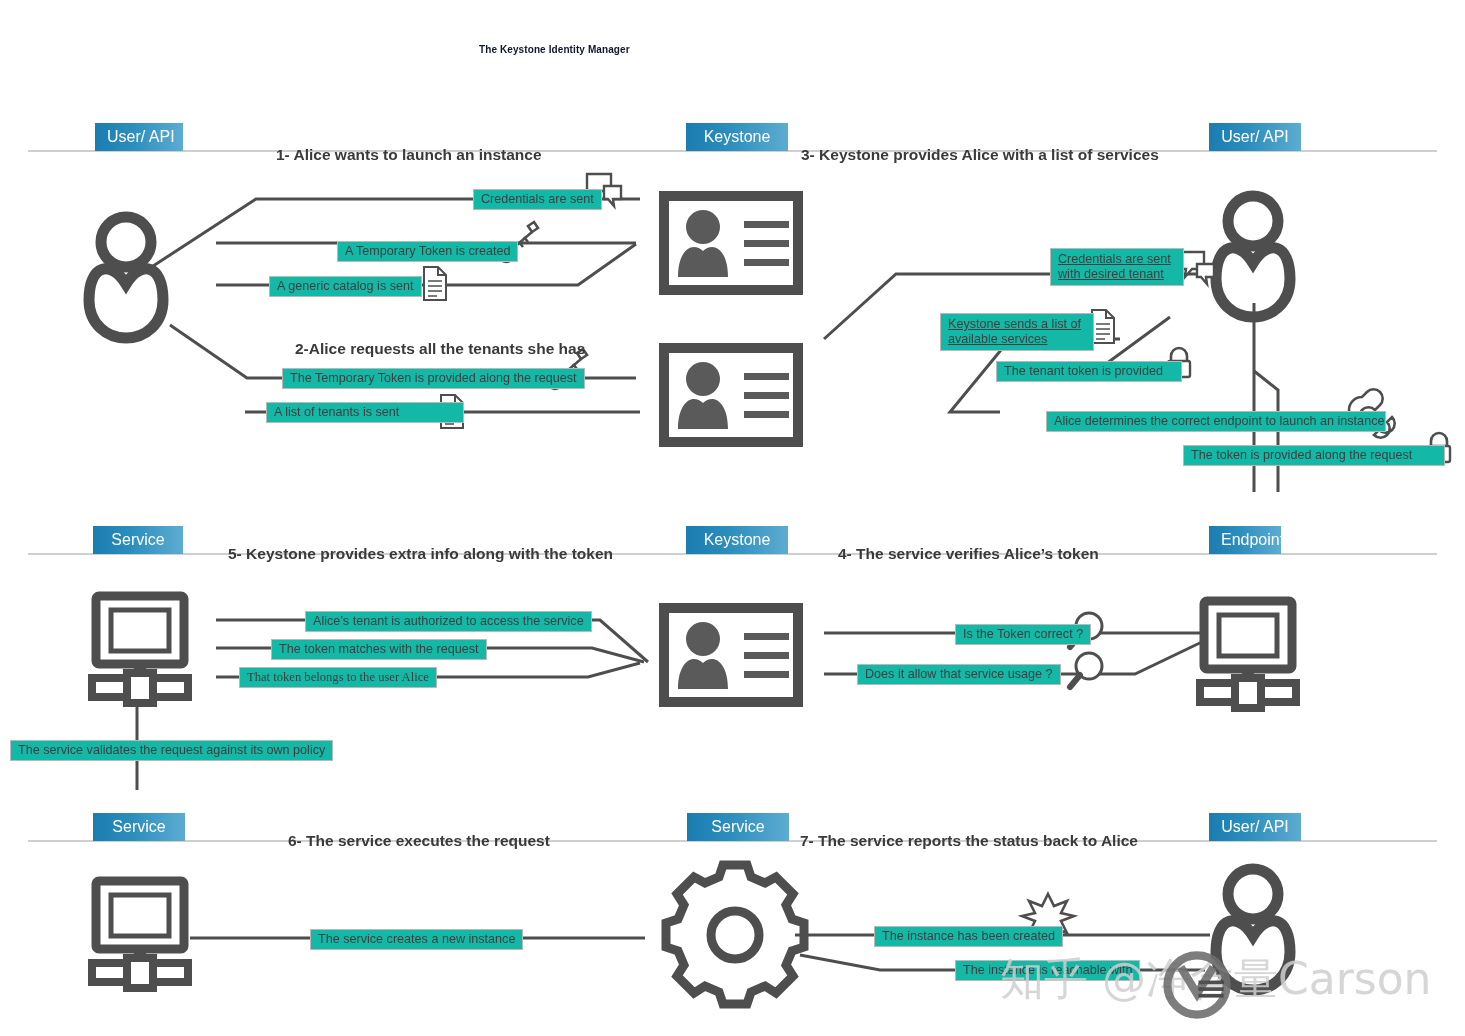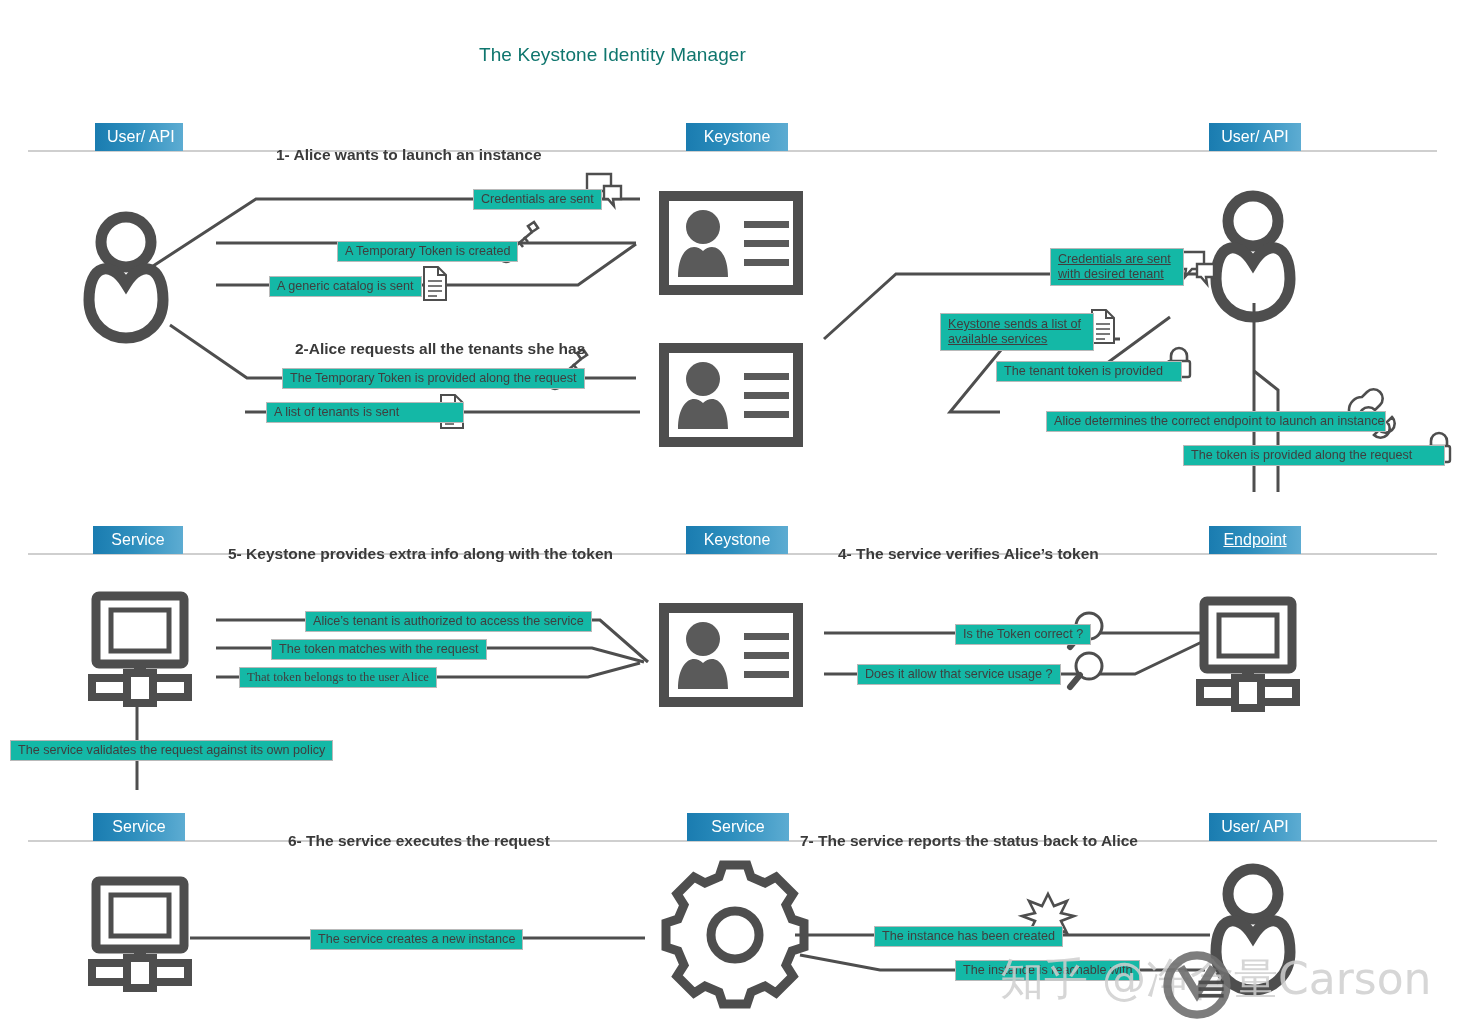--- a/index.html
+++ b/index.html
@@ -11,7 +11,7 @@
   .ui{position:absolute;z-index:3;}
 
   
-  #page-title{left:479px;top:44px;font-size:19px;font-weight:normal;color:#0f766e;
+  #page-title{left:479px;top:44px;font-size:10px;font-weight:bold;color:#0f172a;
       letter-spacing:.1px;white-space:nowrap;}
 
   

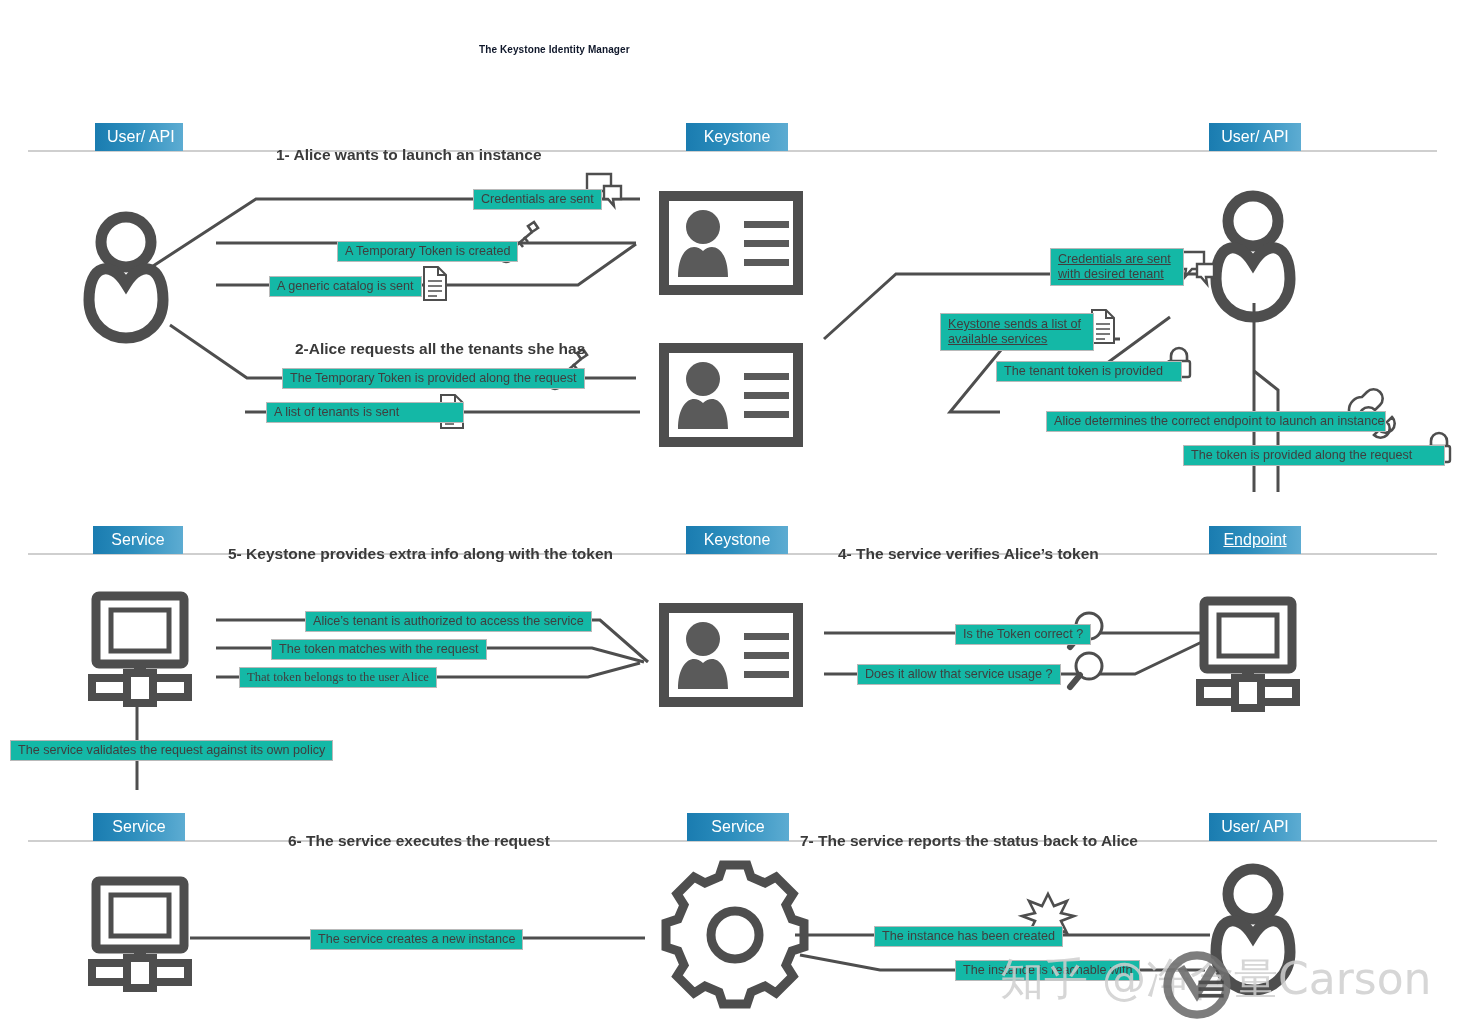--- a/index.html
+++ b/index.html
@@ -220,6 +220,7 @@
 <div class="ui band-title" style="left:276px;top:146px;">1- Alice wants to launch an instance</div>
 
 <div class="ui badge" style="left:686px;top:123px;width:102px;">Keystone</div>
+<div class="ui band-title" style="left:801px;top:146px;">3- Keystone provides Alice with a list of services</div>
 
 <div class="ui badge" style="left:1209px;top:123px;width:92px;">User/ API</div>
 

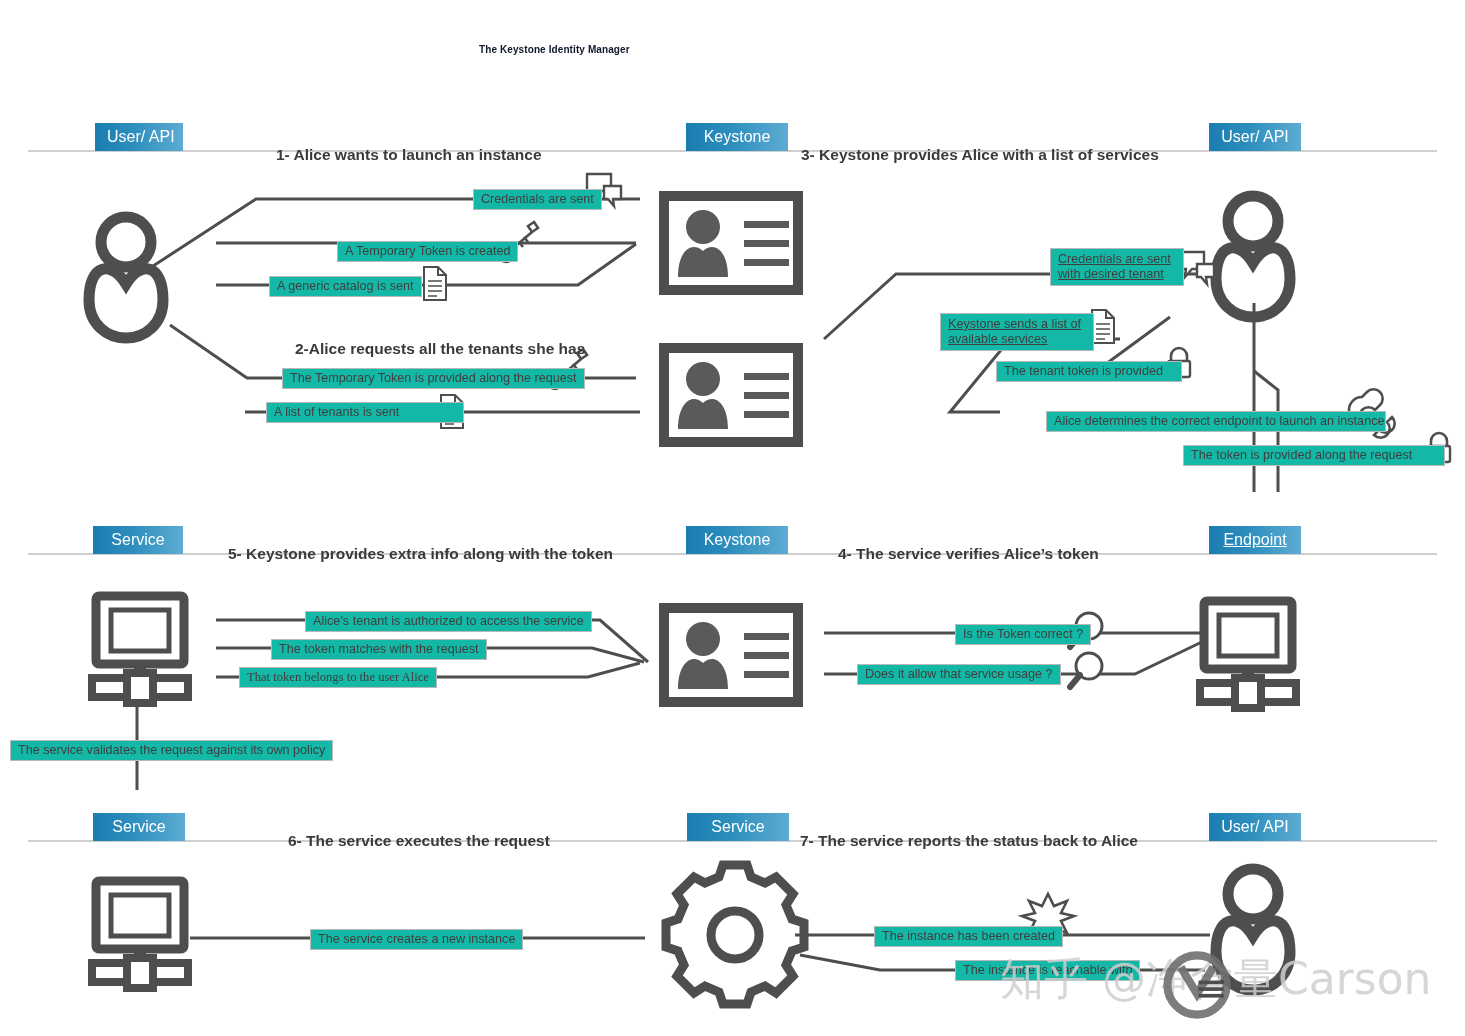--- a/index.html
+++ b/index.html
@@ -244,7 +244,7 @@
 <div class="ui badge" style="left:686px;top:526px;width:102px;">Keystone</div>
 <div class="ui band-title" style="left:838px;top:545px;">4- The service verifies Alice’s token</div>
 
-<div class="ui badge" style="left:1209px;top:526px;width:92px;text-decoration:underline;">Endpoint</div>
+<div class="ui badge" style="left:1209px;top:526px;width:72px;">Endpoint</div>
 
 <div class="ui lbl" style="left:305px;top:611px;">Alice’s tenant is authorized to access the service</div>
 <div class="ui lbl" style="left:271px;top:639px;">The token matches with the request</div>

